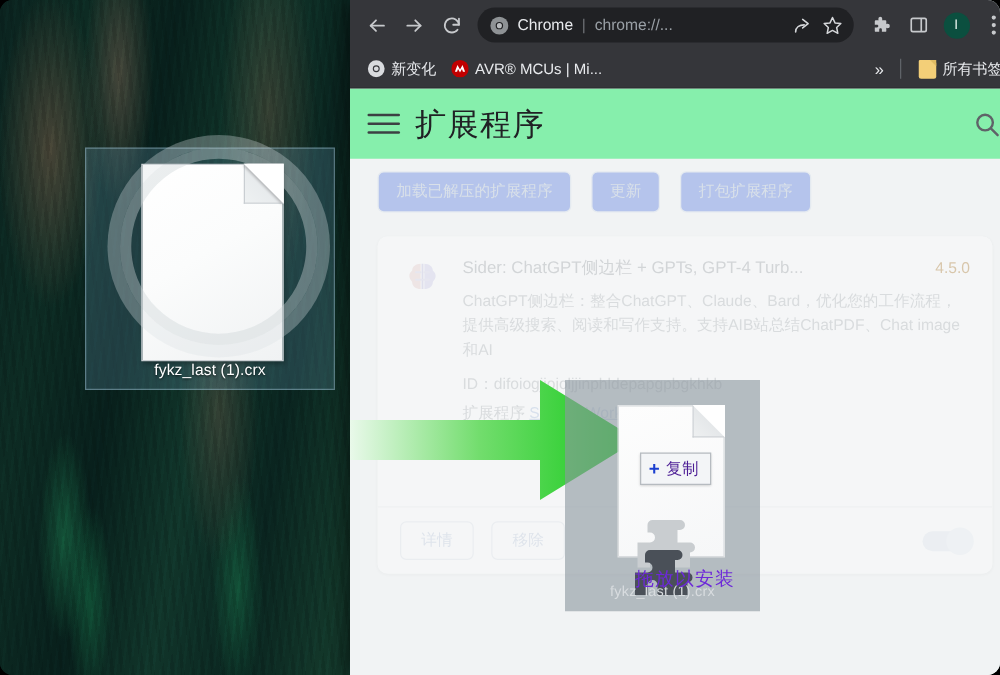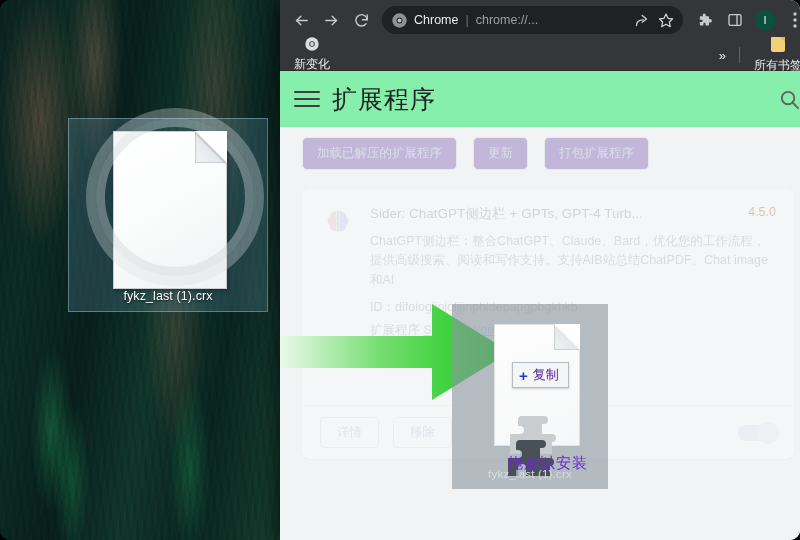--- a/index.html
+++ b/index.html
@@ -120,7 +120,7 @@
   }
   .bm {
     display: flex; align-items: center; gap: 5px; padding: 3px 6px;
-    border-radius: 4px; white-space: nowrap; max-width: 150px; overflow: hidden; flex-direction: column;
+    border-radius: 4px; white-space: nowrap; max-width: 150px; overflow: hidden;
   }
   .bm-label { overflow: hidden; text-overflow: ellipsis; }
   .bm-fav { width: 14px; height: 14px; flex:0 0 auto; border-radius: 50%;

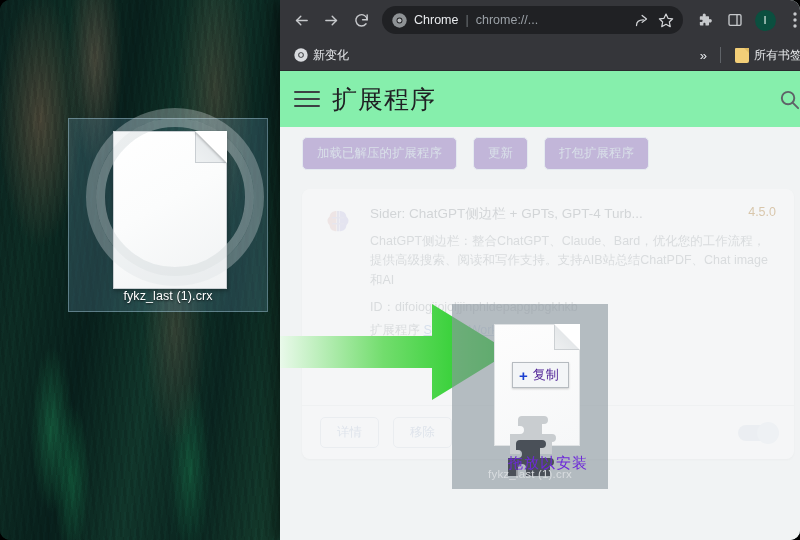--- a/index.html
+++ b/index.html
@@ -342,6 +342,15 @@
         </span>
         <span class="bm-label">新变化</span>
       </div>
+      <div class="bm">
+        <span class="bm-fav">
+          <svg width="14" height="14" viewBox="0 0 24 24">
+              <circle cx="12" cy="12" r="12" fill="#c00000"></circle>
+              <path d="M5 16 L8.5 7 L12 13 L15.5 7 L19 16 L16 16 L14.7 12.4 L12 17 L9.3 12.4 L8 16 Z" fill="#fff"></path>
+            </svg>
+        </span>
+        <span class="bm-label">AVR® MCUs | Mi...</span>
+      </div>
 
       <div class="bm-overflow">
         <span class="chev">»</span>

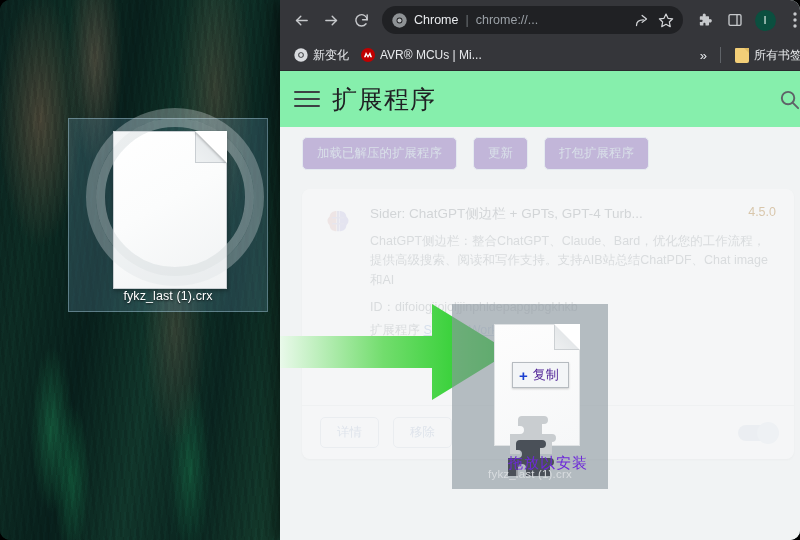--- a/index.html
+++ b/index.html
@@ -165,7 +165,7 @@
     background: #f1f3f4; opacity: .28;
   }
   .ext-actions .abtn {
-    border: 1px solid #c6d4e8; border-radius: 5px; background: #4c1d95;
+    border: 1px solid #c6d4e8; border-radius: 5px; background: #1d4ed8;
     color: #9db2cf; font-size: 12.5px; padding: 7px 14px; white-space: nowrap;
   }
 

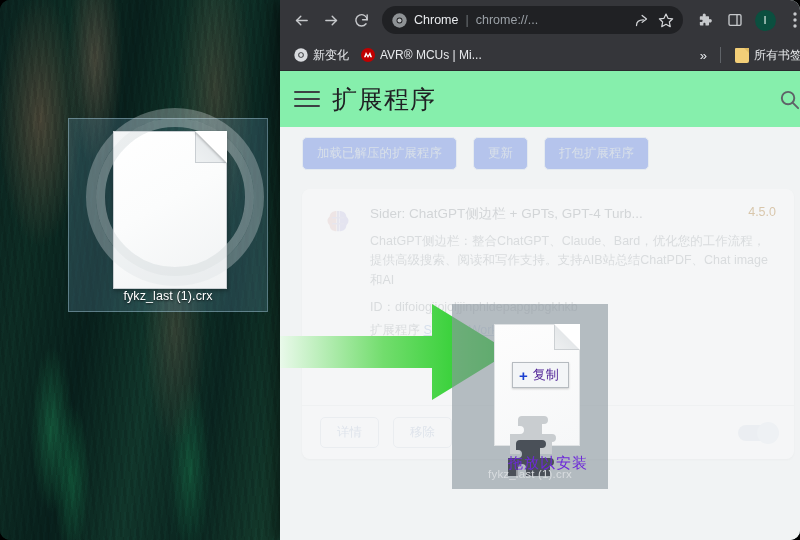--- a/index.html
+++ b/index.html
@@ -178,7 +178,7 @@
   .card-top { display: flex; padding: 16px 18px 0; gap: 14px; }
   .brain-ico { width: 36px; height: 36px; flex:0 0 auto; }
   .card-body { flex: 1 1 auto; min-width: 0; }
-  .card-title-row { display: flex; align-items: flex-start; gap: 14px; }
+  .card-title-row { display: flex; align-items: center; gap: 14px; }
   .card-title { font-size: 13.5px; color: #8e9298; white-space: nowrap; overflow:hidden; text-overflow: ellipsis; flex:1 1 auto;}
   .card-ver { font-size: 12.5px; color: #a16207; flex:0 0 auto; }
   .card-desc { margin-top: 9px; font-size: 12.5px; line-height: 1.55; color: #a4a8ad; }

